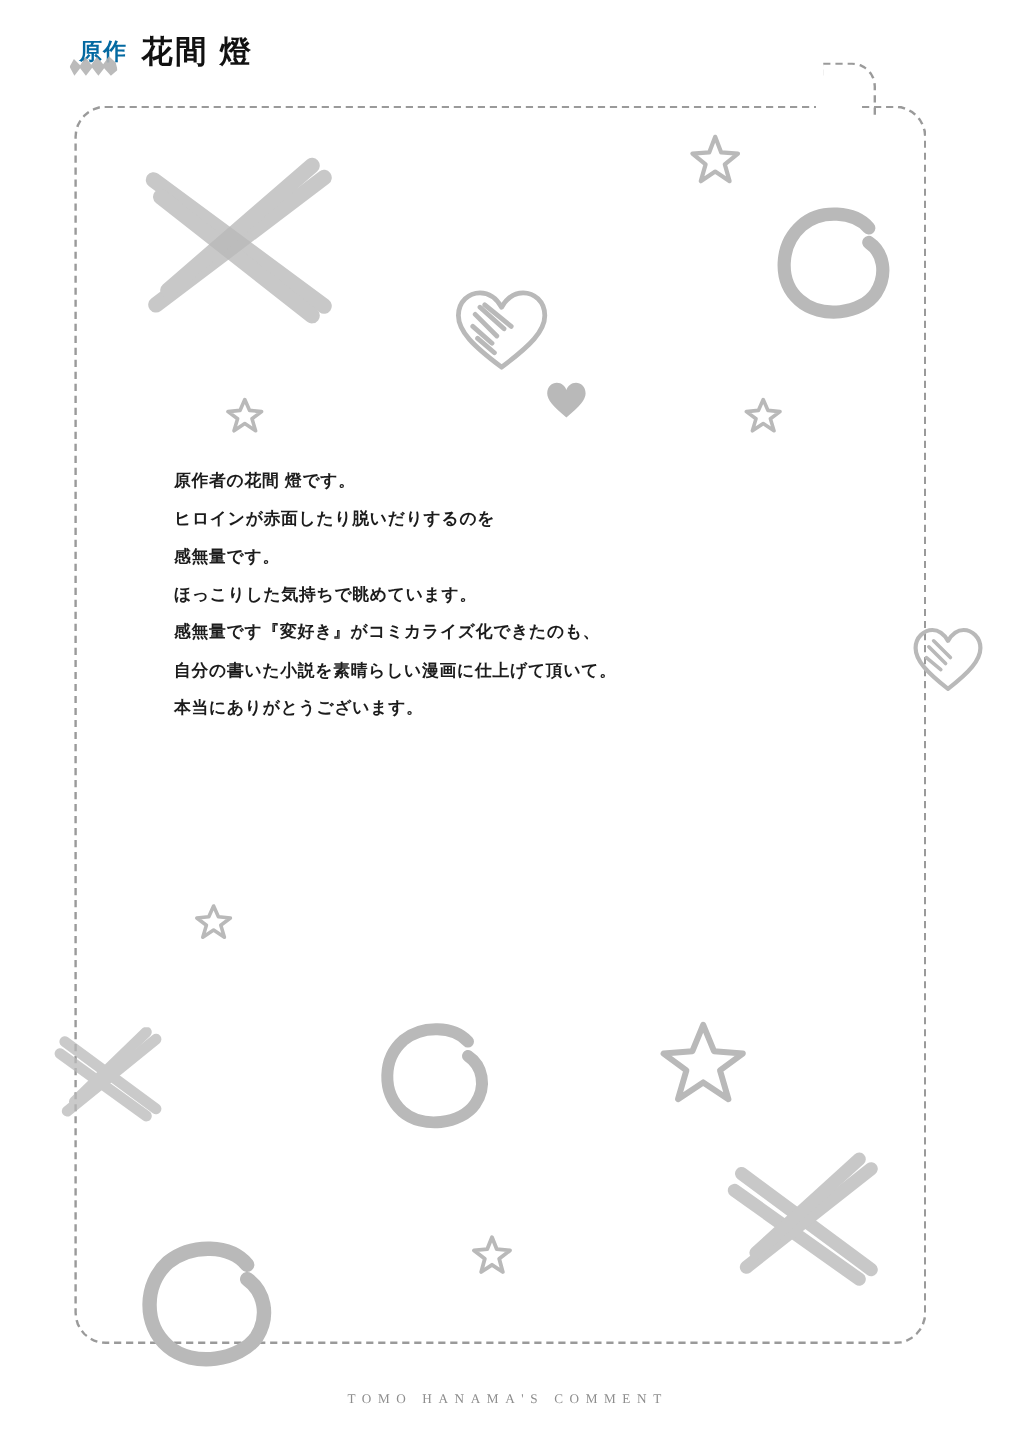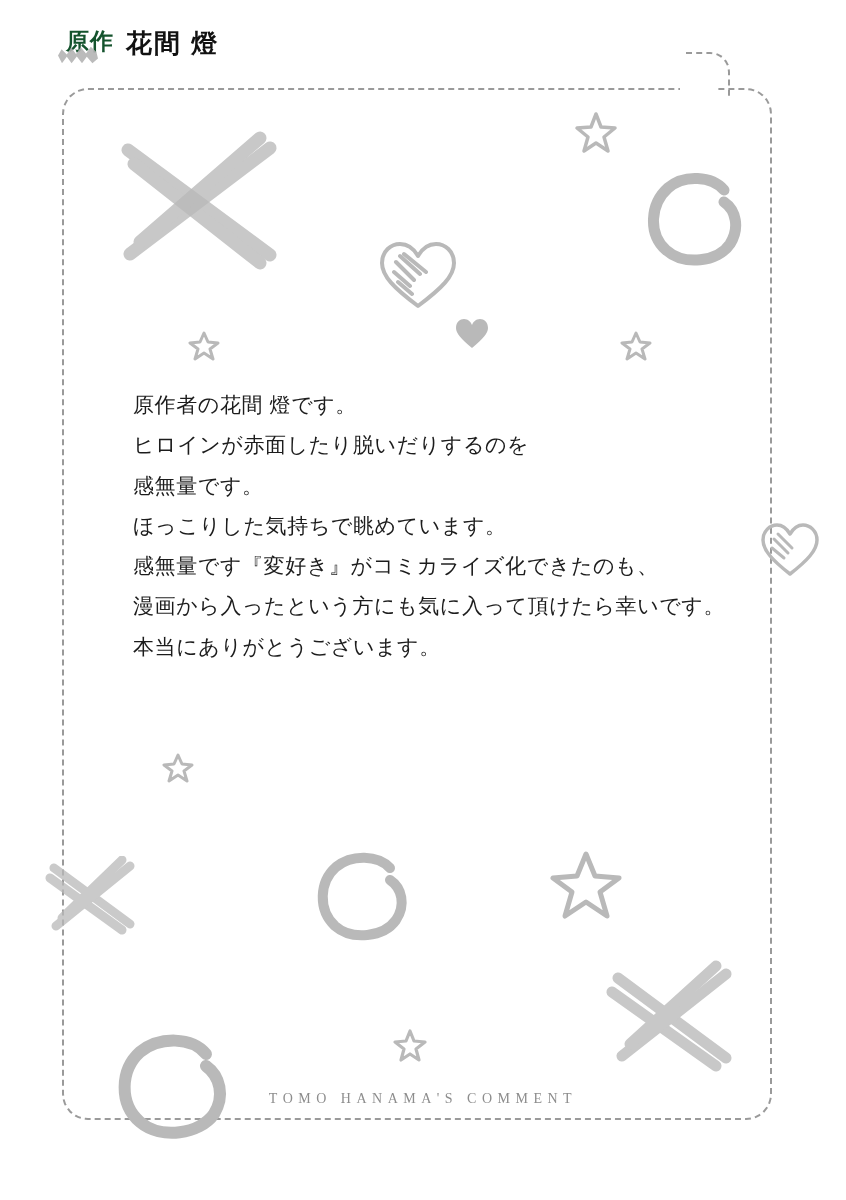--- a/index.html
+++ b/index.html
@@ -43,12 +43,12 @@
     opacity: .9;
   }
   .header-label {
-    font-size: 23px;
+    font-size: 19px;
     font-weight: bold;
     letter-spacing: 1px;
     line-height: 1;
     padding-bottom: 3px;
-    color: #14532d;
+    color: #0369a1;
   }
   .header-name {
     font-size: 26px;

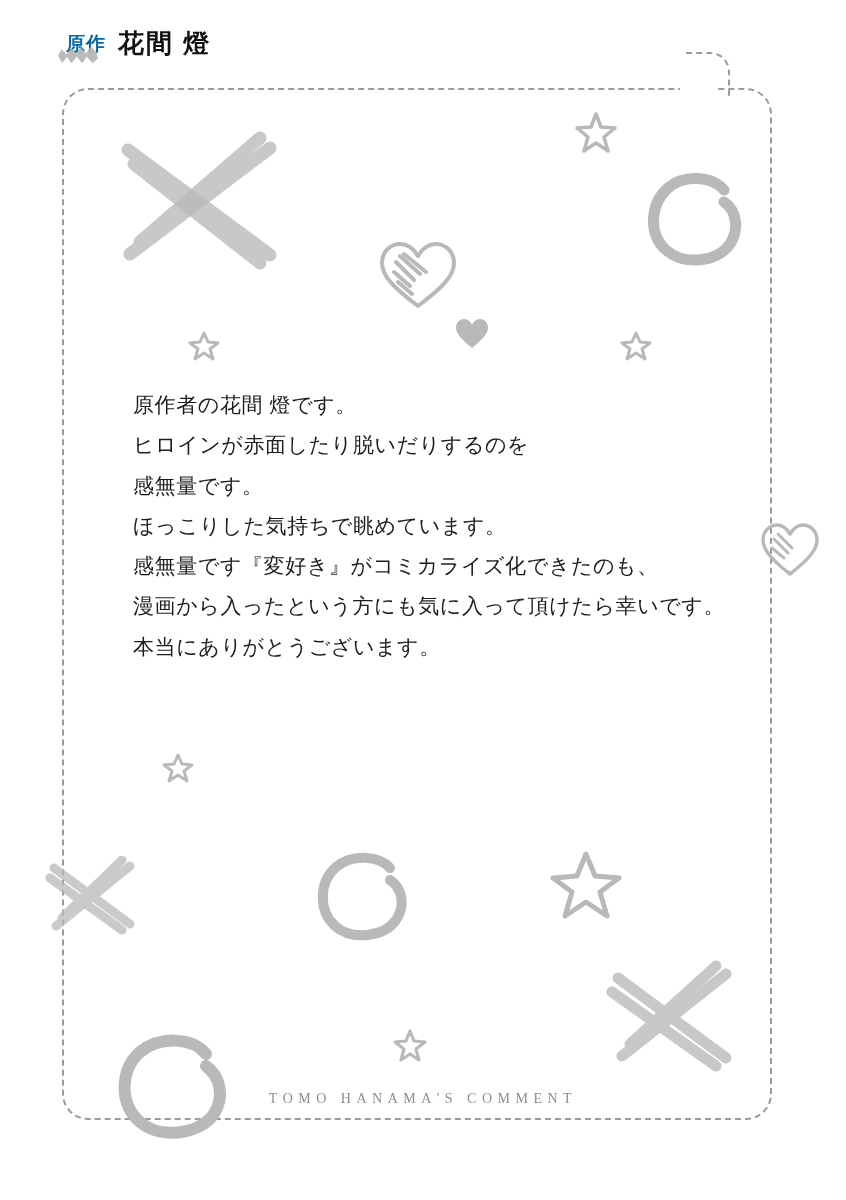--- a/index.html
+++ b/index.html
@@ -99,12 +99,13 @@
     width: 600px;
   }
   .body-text p {
-    margin: 0 0 14px 0;
-    font-size: 21px;
+    margin: 0 0 14px 12px;
+    font-size: 14px;
     line-height: 1.25;
     letter-spacing: .6px;
     color: #1c1c1c;
     white-space: nowrap;
+    font-weight: bold;
   }
 
   

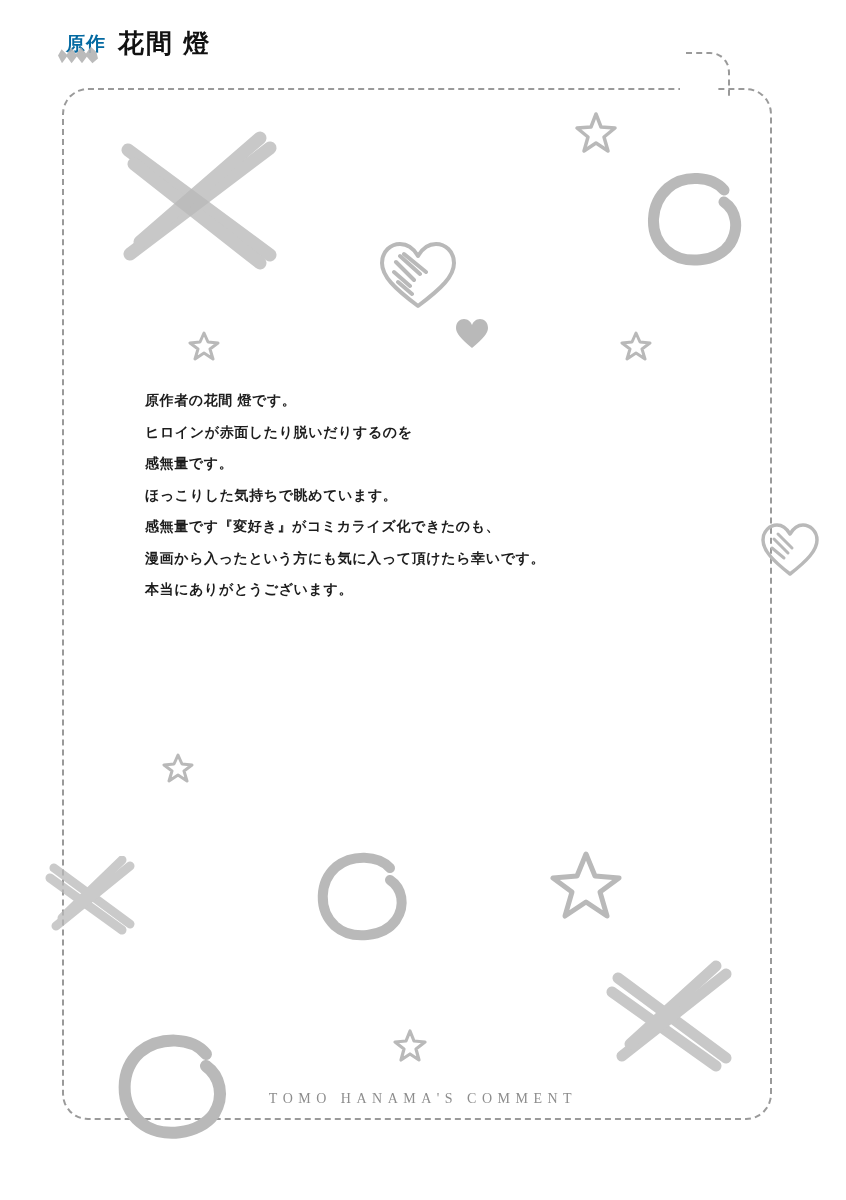--- a/index.html
+++ b/index.html
@@ -265,7 +265,7 @@
     <p>感無量です。</p>
     <p>ほっこりした気持ちで眺めています。</p>
     <p>感無量です『変好き』がコミカライズ化できたのも、</p>
-    <p>漫画から入ったという方にも気に入って頂けたら幸いです。</p>
+    <p>自分の書いた小説を素晴らしい漫画に仕上げて頂いて。</p>
     <p>本当にありがとうございます。</p>
   </div>
 

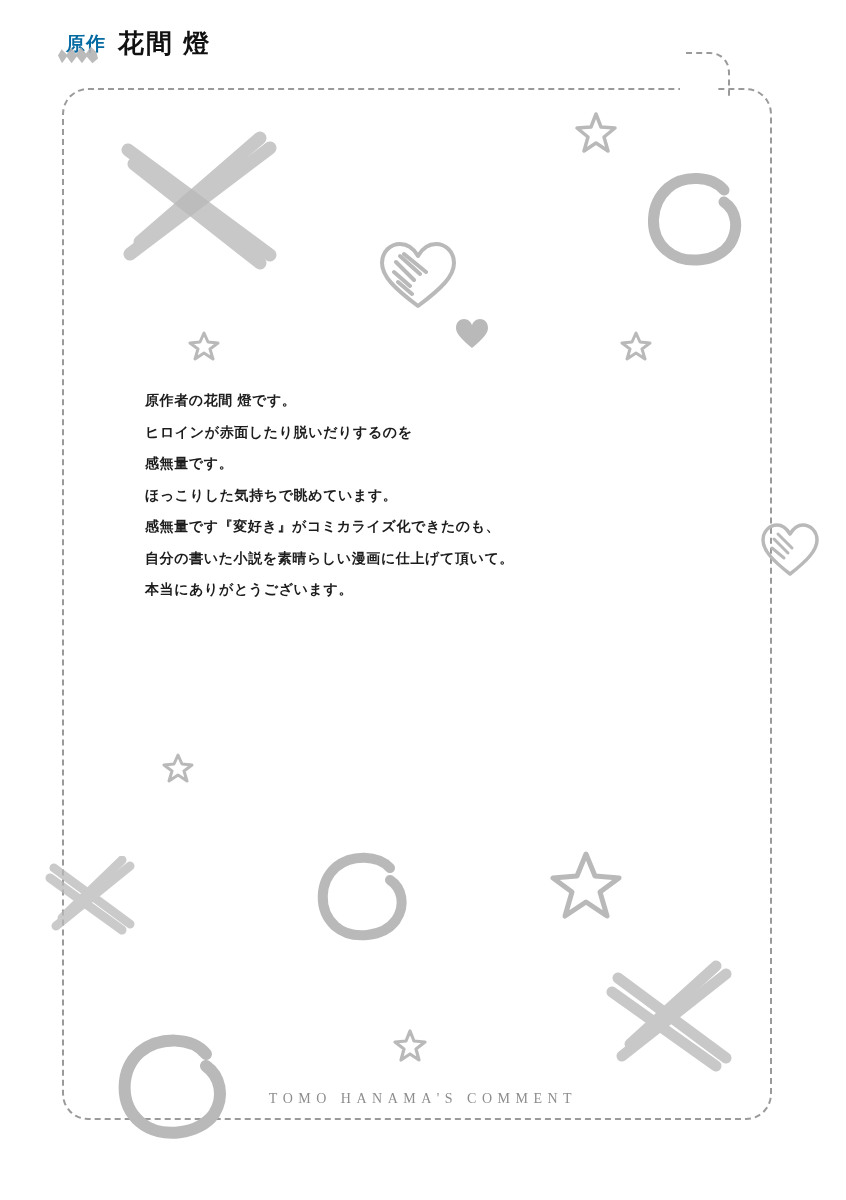--- a/index.html
+++ b/index.html
@@ -113,9 +113,9 @@
     position: absolute;
     left: 0;
     right: 0;
-    top: 1091px;
+    top: 1160px;
     text-align: center;
-    font-size: 14px;
+    font-size: 11px;
     letter-spacing: 5.5px;
     color: #8d8d8d;
     font-family: "Liberation Serif", serif;

